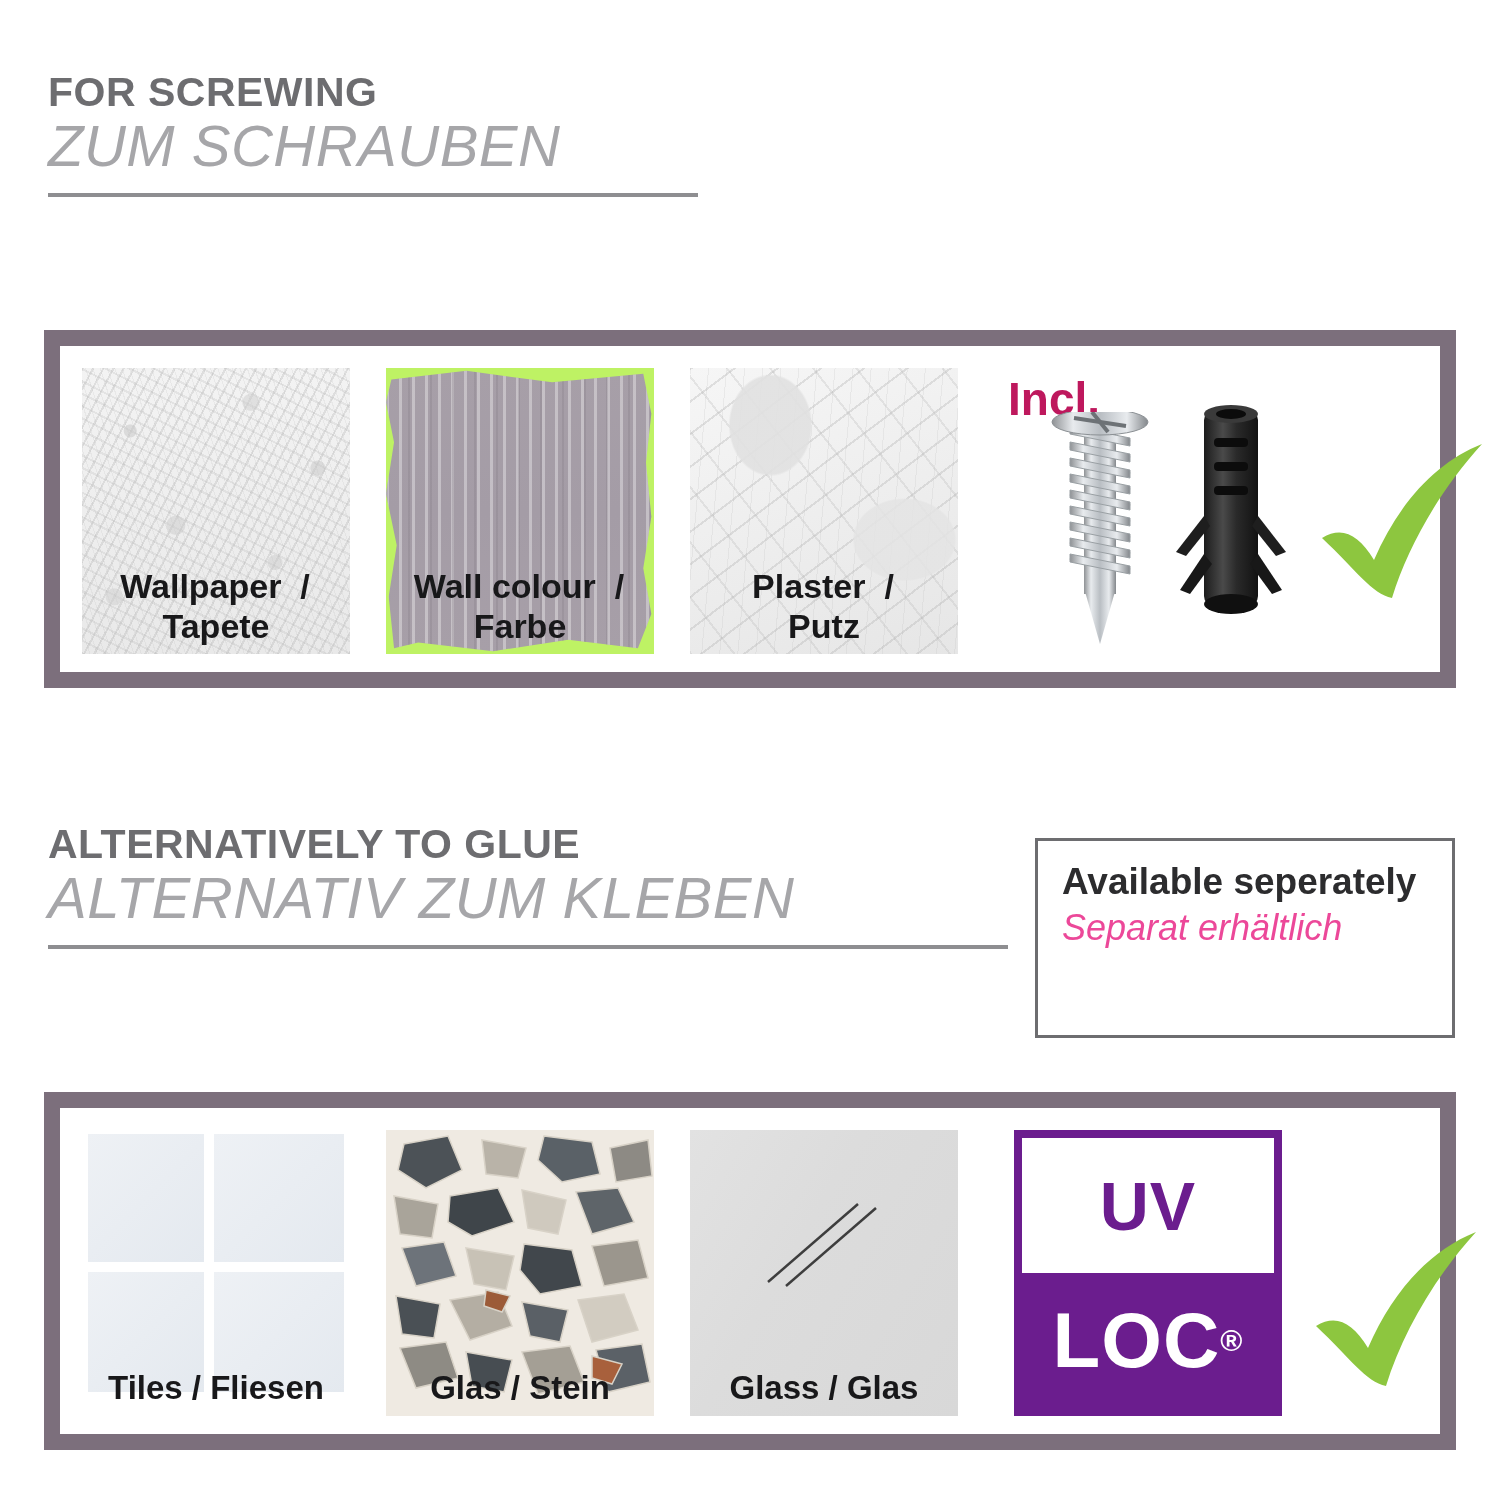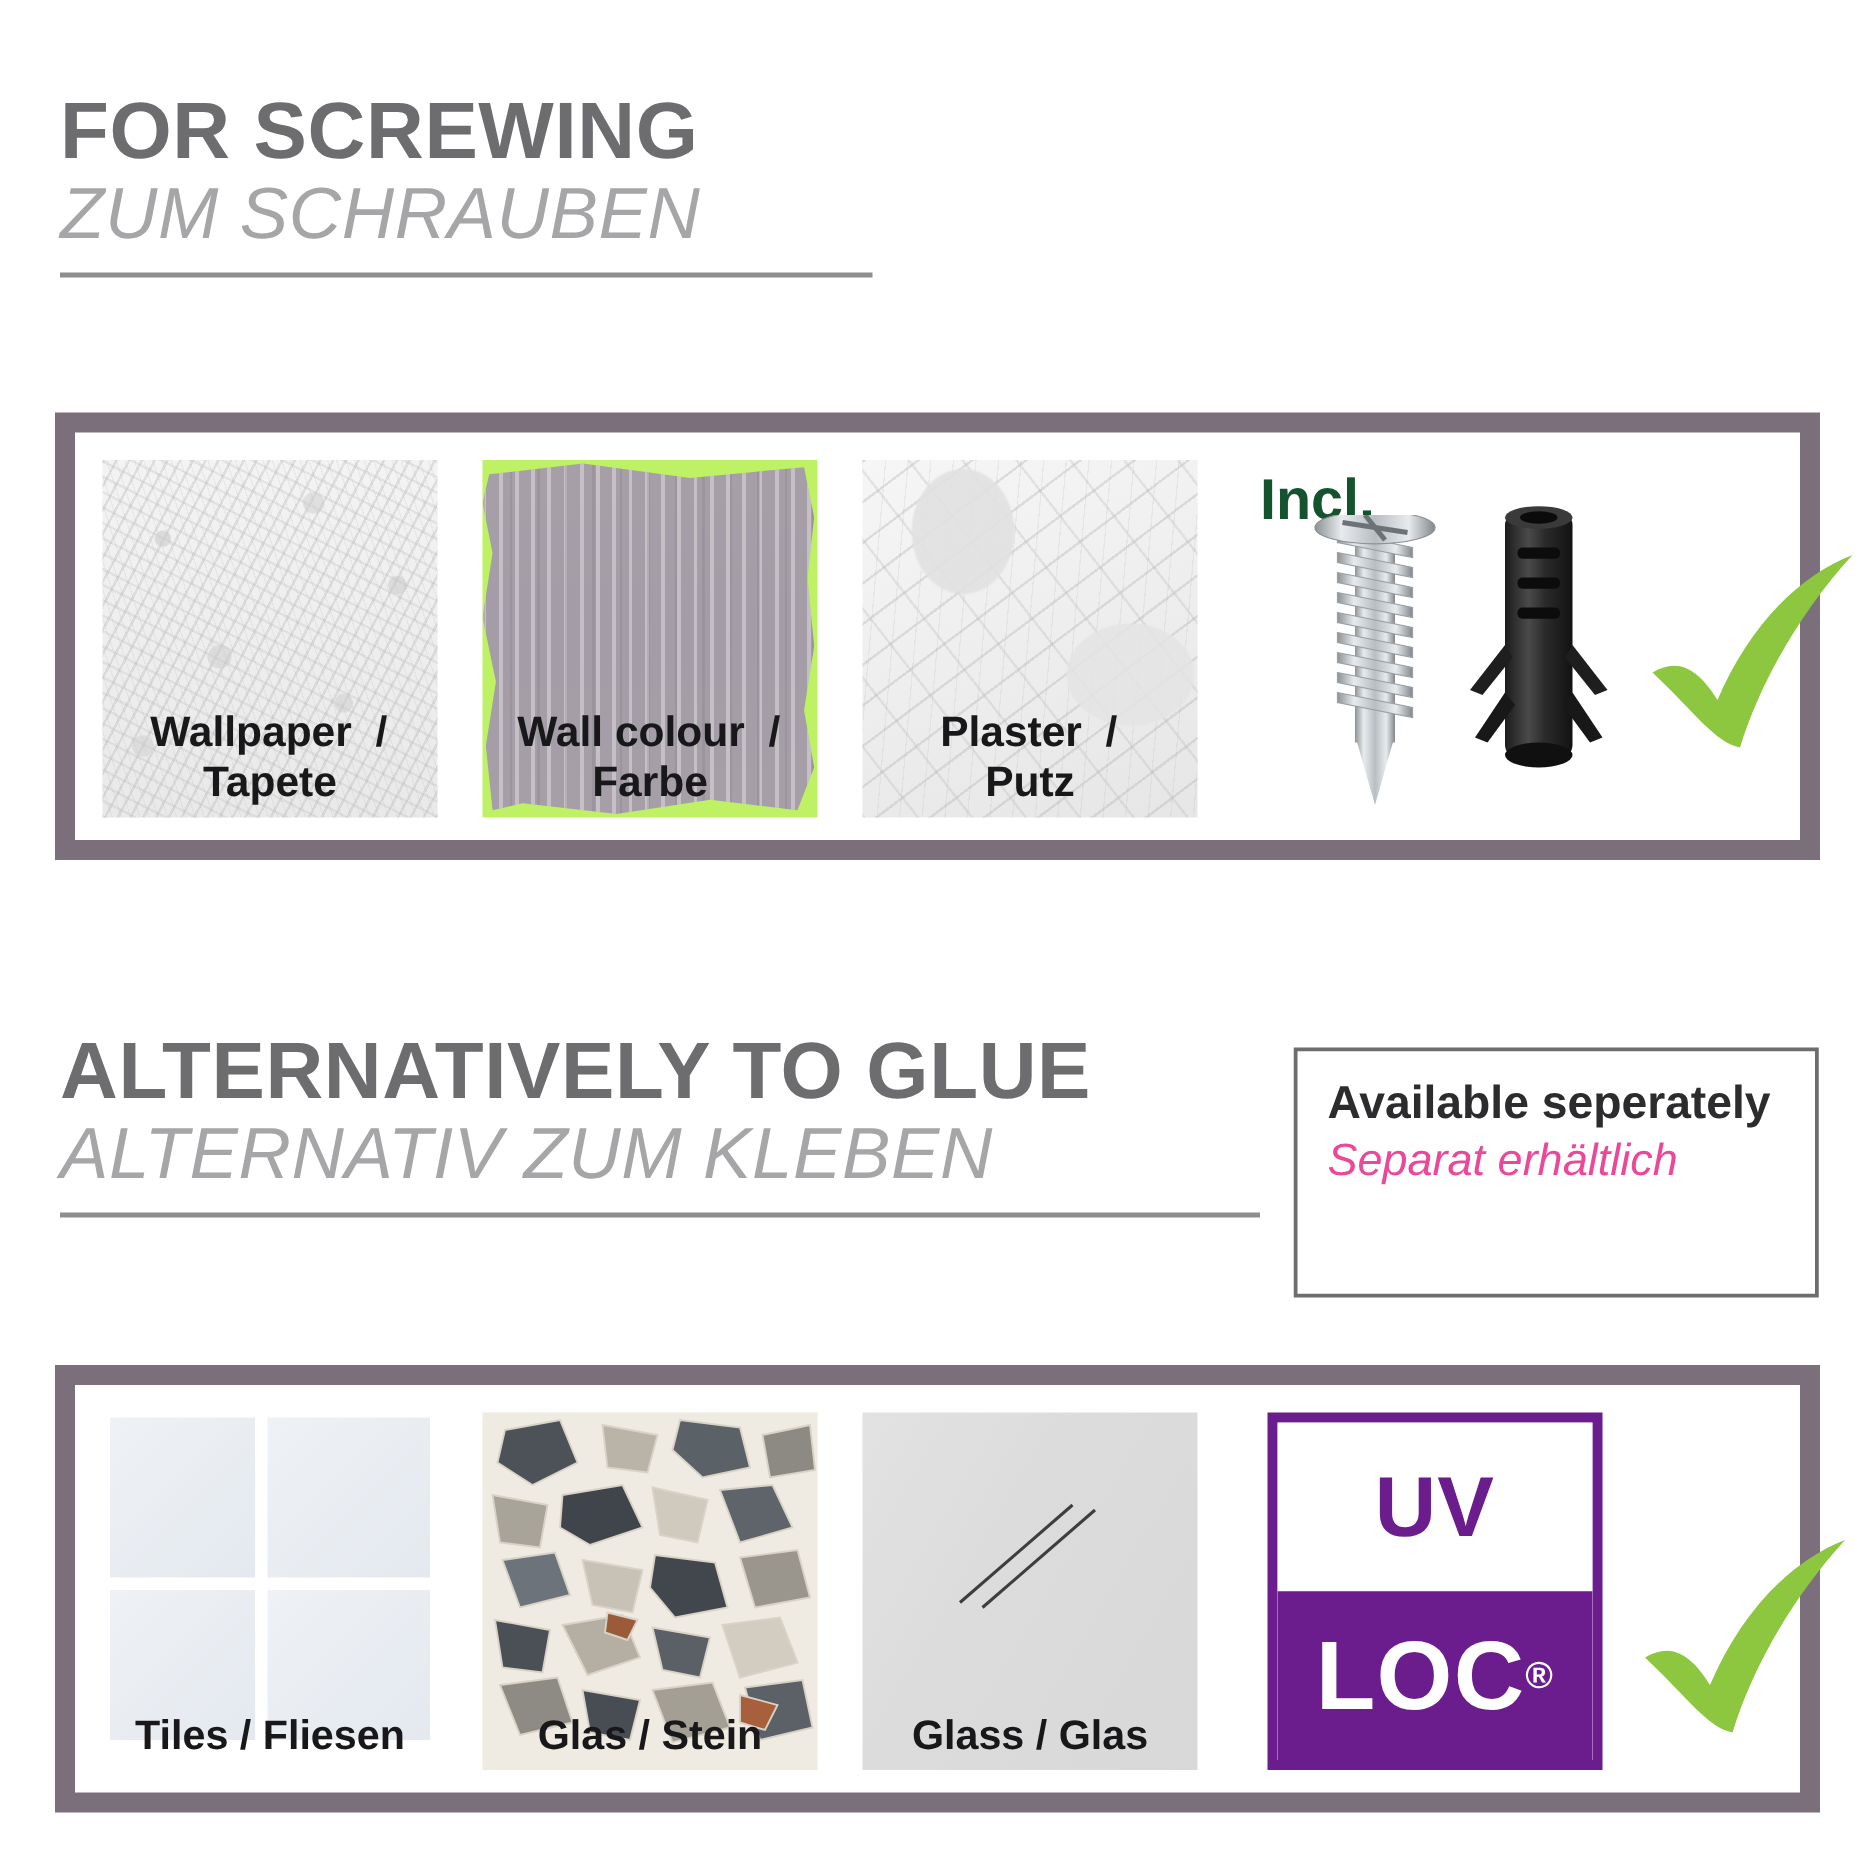--- a/index.html
+++ b/index.html
@@ -25,7 +25,7 @@
     padding-left: 48px;
   }
   .heading-en {
-    font-size: 64px;
+    font-size: 41px;
     font-weight: bold;
     color: #6d6d70;
     letter-spacing: 0.5px;

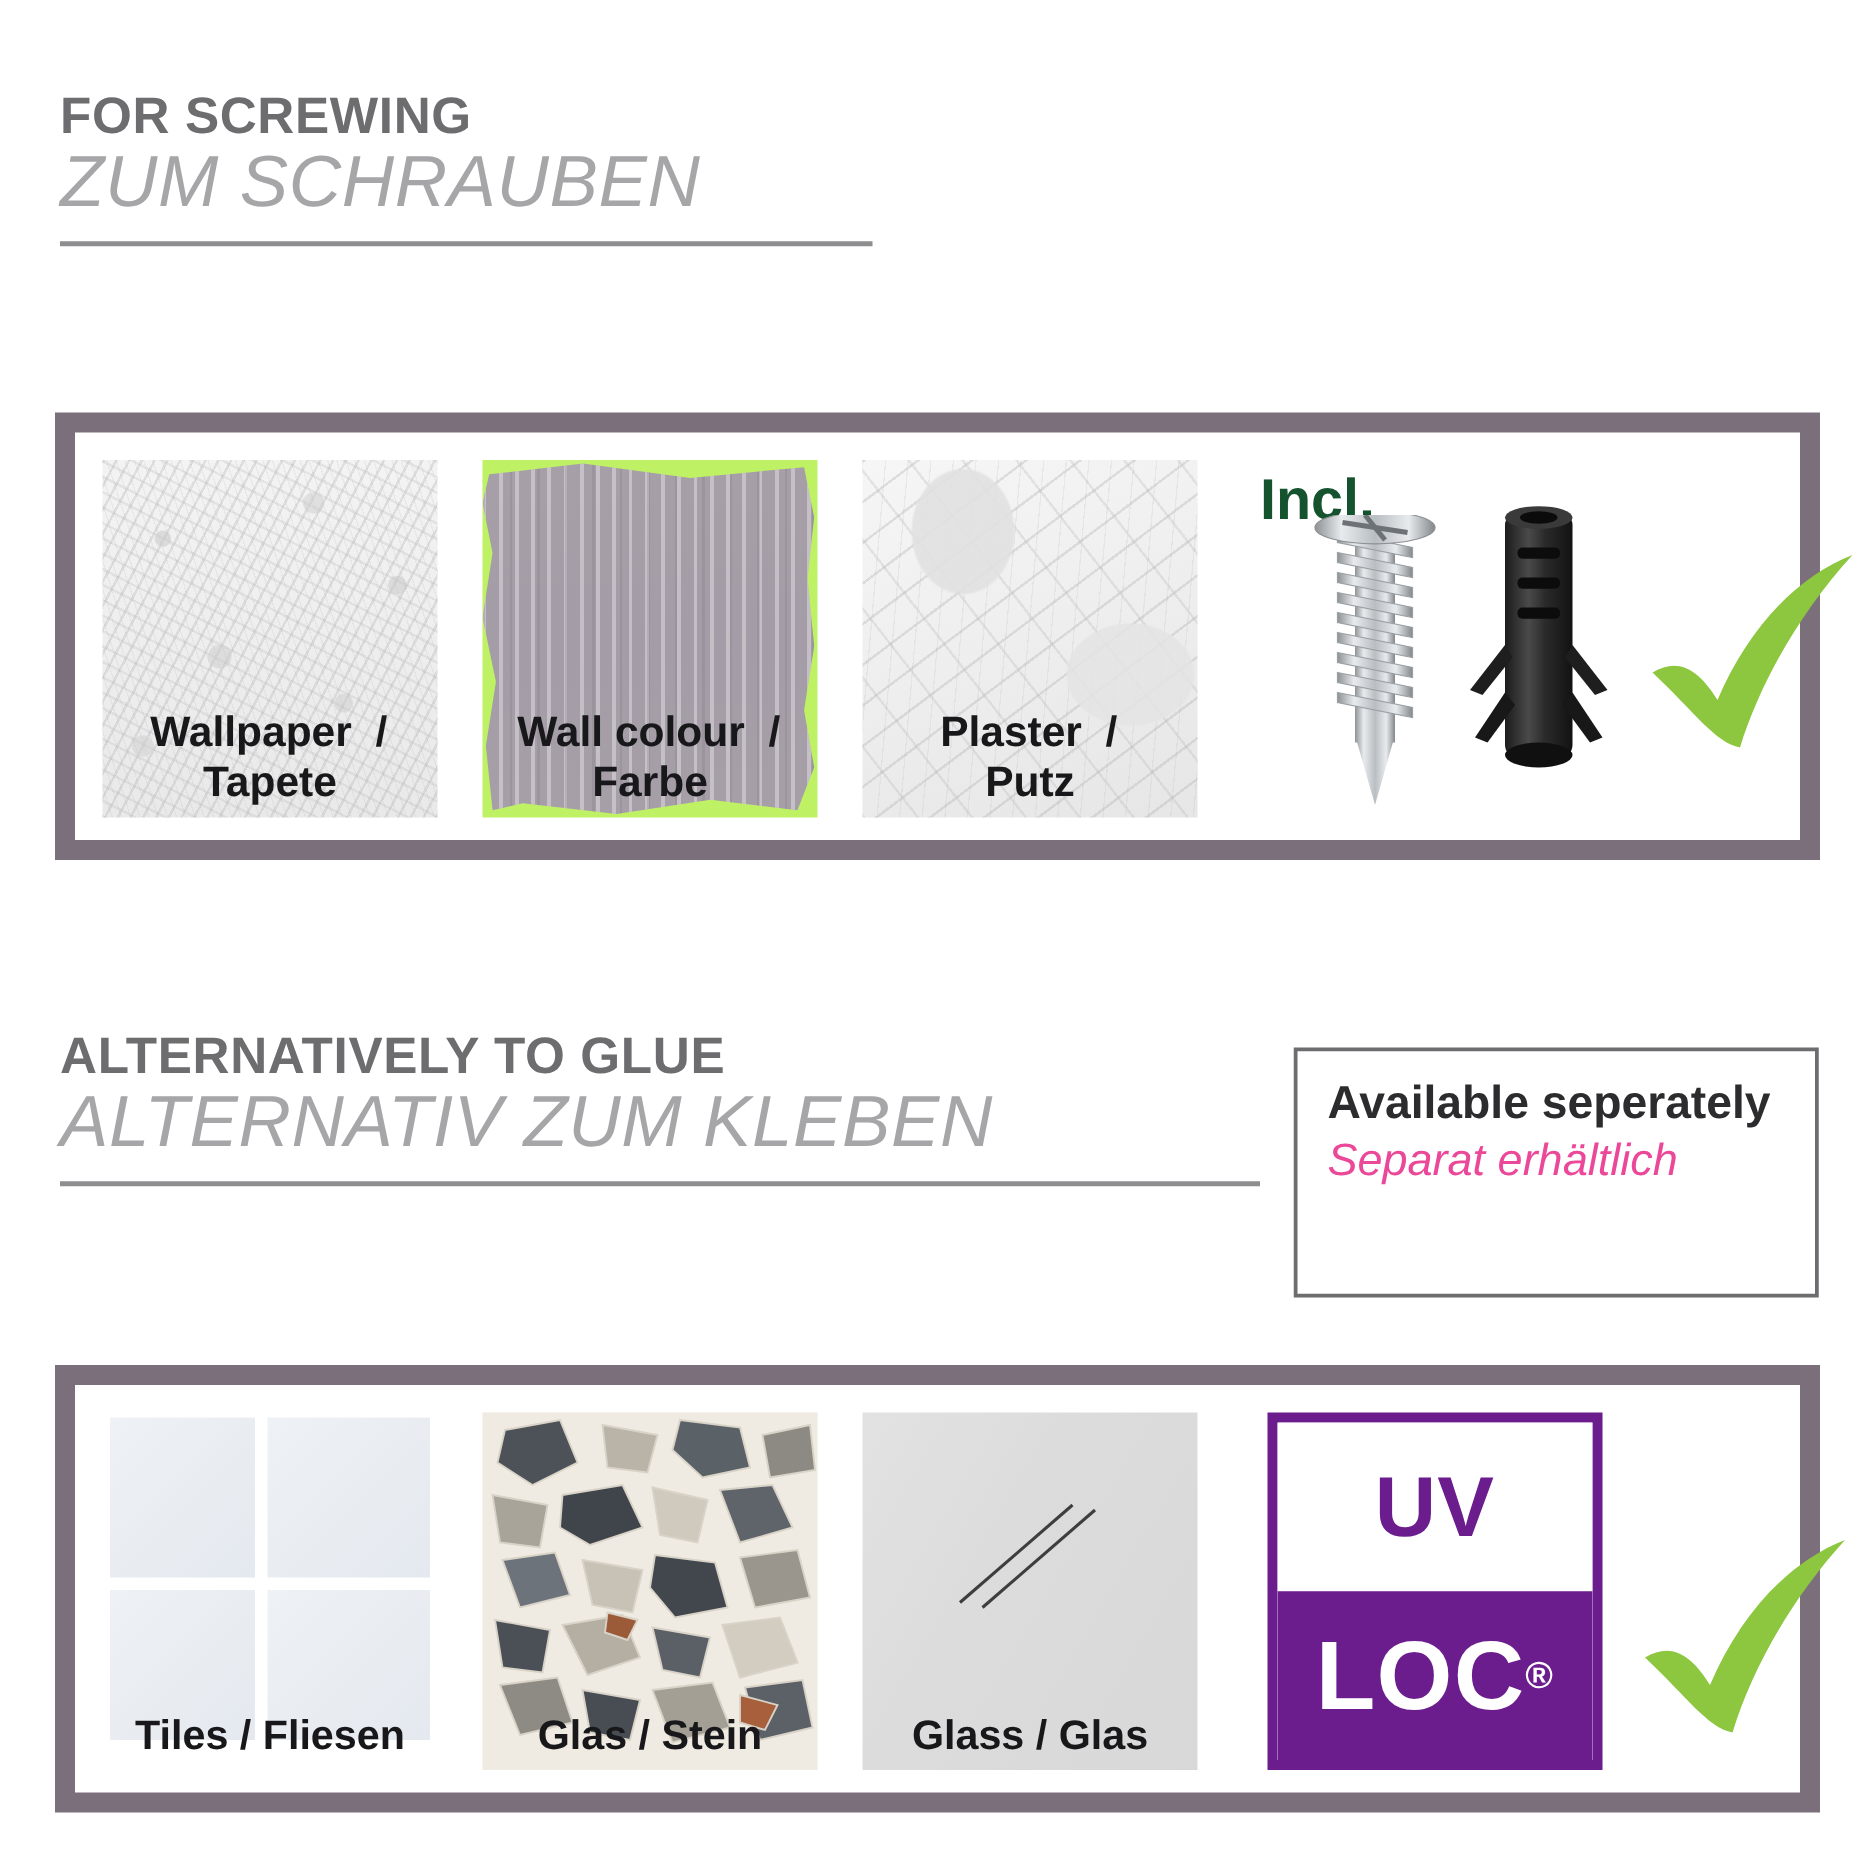--- a/index.html
+++ b/index.html
@@ -166,7 +166,7 @@
     left: 14px;
     font-size: 46px;
     font-weight: bold;
-    color: #14532d;
+    color: #be185d;
   }
   .checkmark {
     position: absolute;

